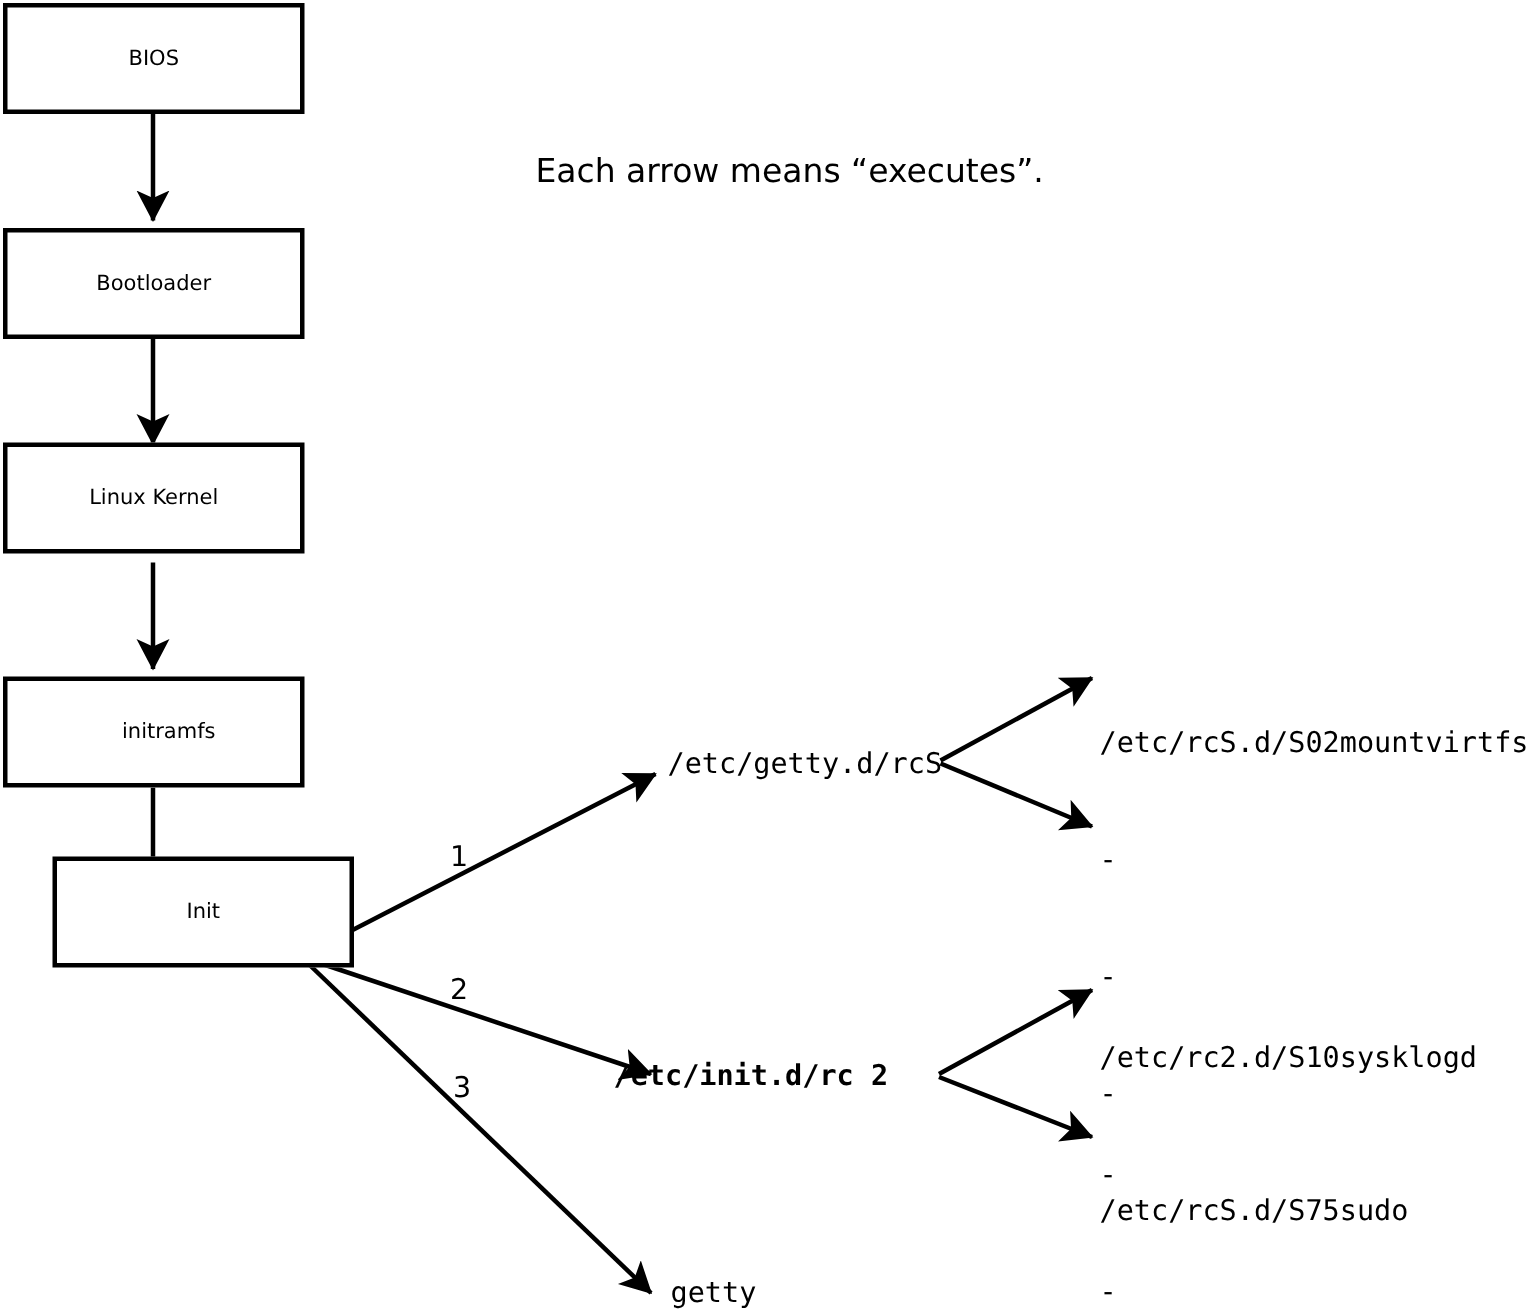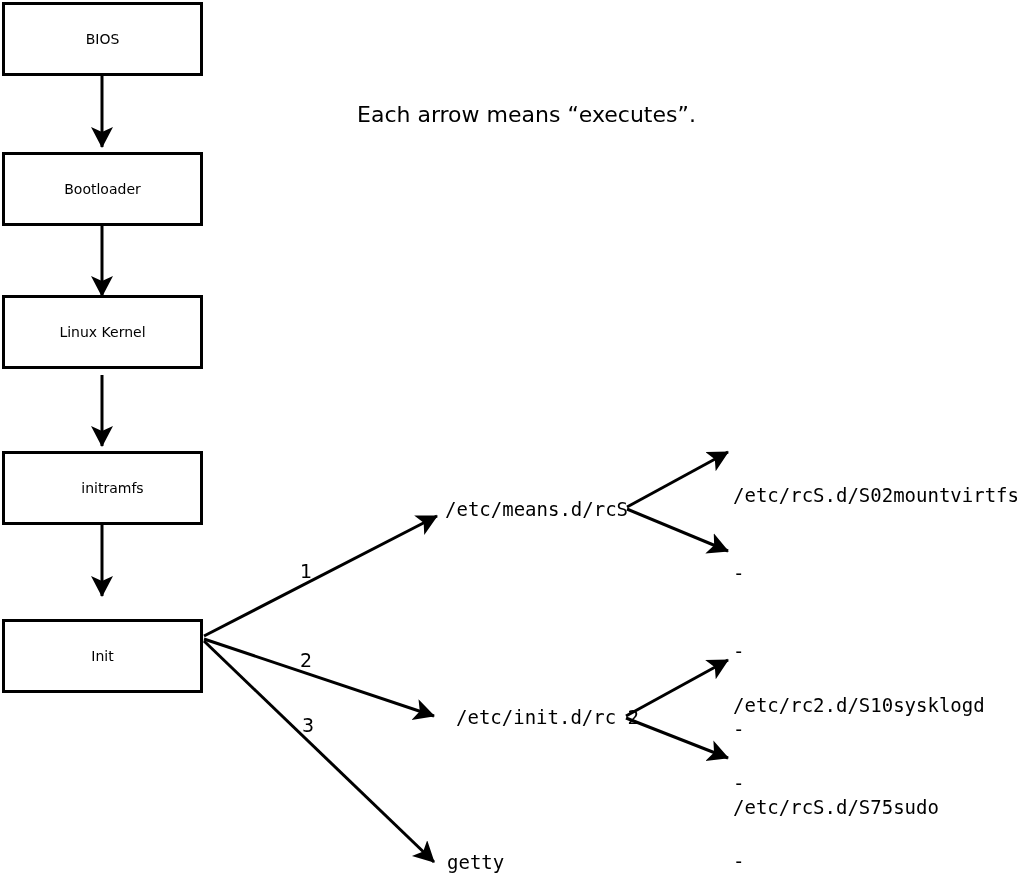--- a/index.html
+++ b/index.html
@@ -104,7 +104,7 @@
   <div class="branch-num" style="left:300px; top:649px;">2</div>
   <div class="branch-num" style="left:302px; top:714px;">3</div>
 
-  <div class="mono" style="left:445px; top:496px;">/etc/means.d/rcS</div>
+  <div class="mono" style="left:445px; top:496px;">/etc/getty.d/rcS</div>
   <div class="mono" style="left:456px; top:704px;">/etc/init.d/rc 2</div>
   <div class="mono" style="left:447px; top:849px;text-align:right;">getty</div>
 

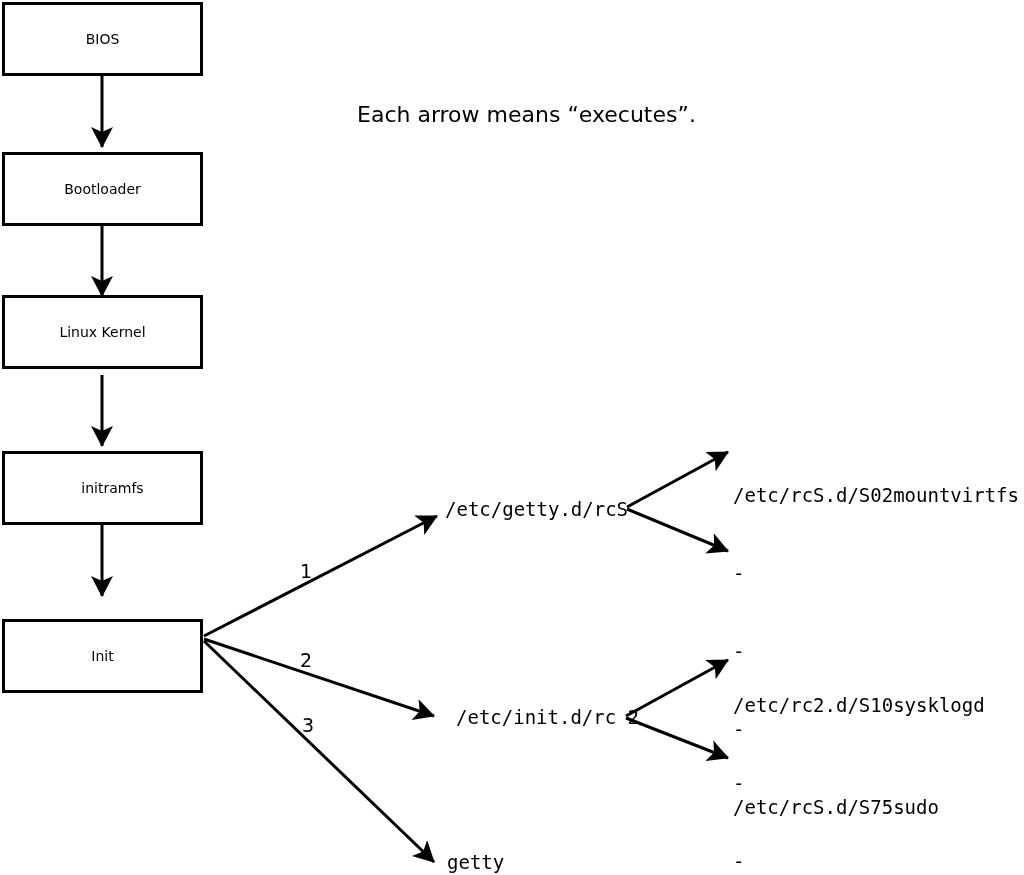--- a/index.html
+++ b/index.html
@@ -94,7 +94,7 @@
   <div class="node" style="top:451px;padding-left:20px;">
       <span>initramfs</span>
     </div>
-  <div class="node" style="top:619px;">
+  <div class="node" style="top:571px;margin-left:33px;">
       <span>Init</span>
     </div>
 

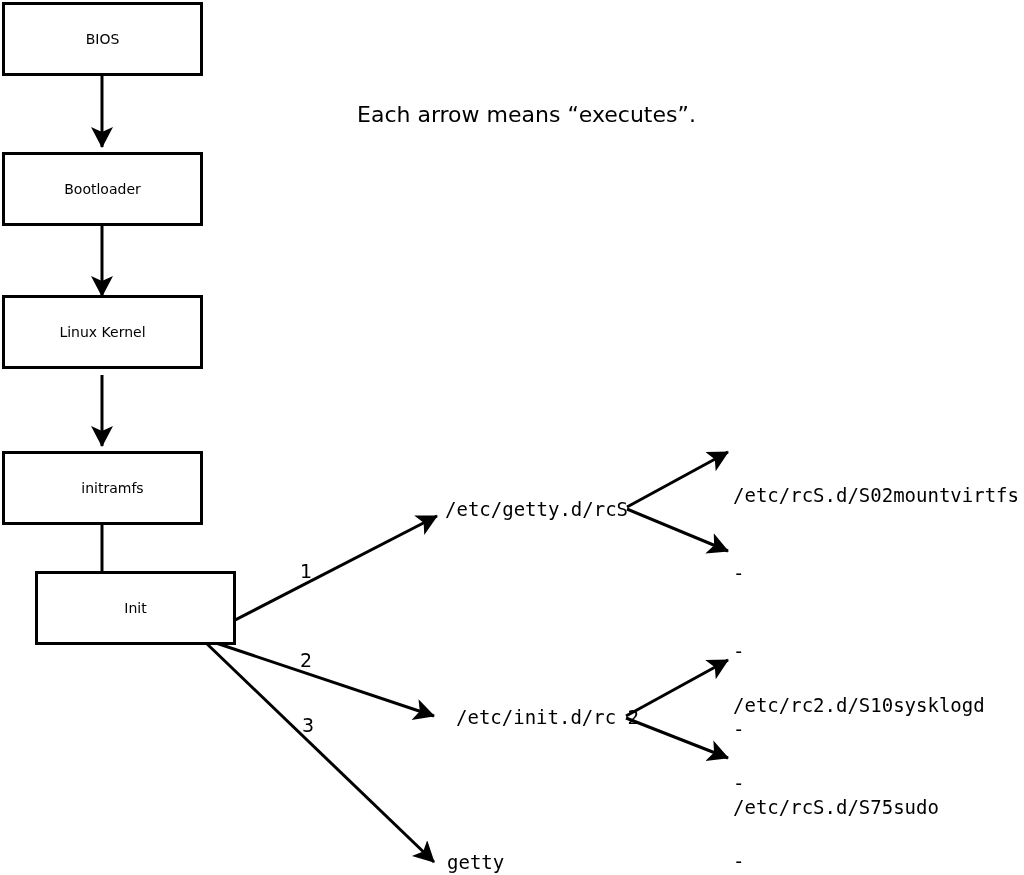--- a/index.html
+++ b/index.html
@@ -105,7 +105,7 @@
   <div class="branch-num" style="left:302px; top:714px;">3</div>
 
   <div class="mono" style="left:445px; top:496px;">/etc/getty.d/rcS</div>
-  <div class="mono" style="left:456px; top:704px;">/etc/init.d/rc 2</div>
+  <div class="mono" style="left:409px; top:704px;font-weight:bold;">/etc/init.d/rc 2</div>
   <div class="mono" style="left:447px; top:849px;text-align:right;">getty</div>
 
   <div class="mono" style="left:733px; top:430px;">

